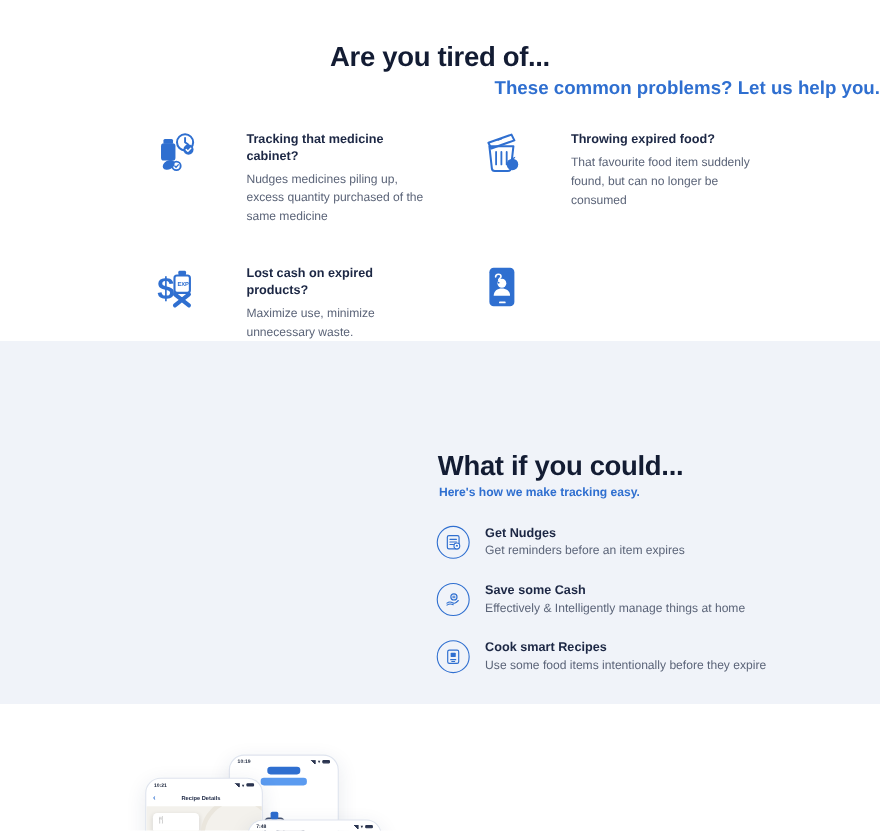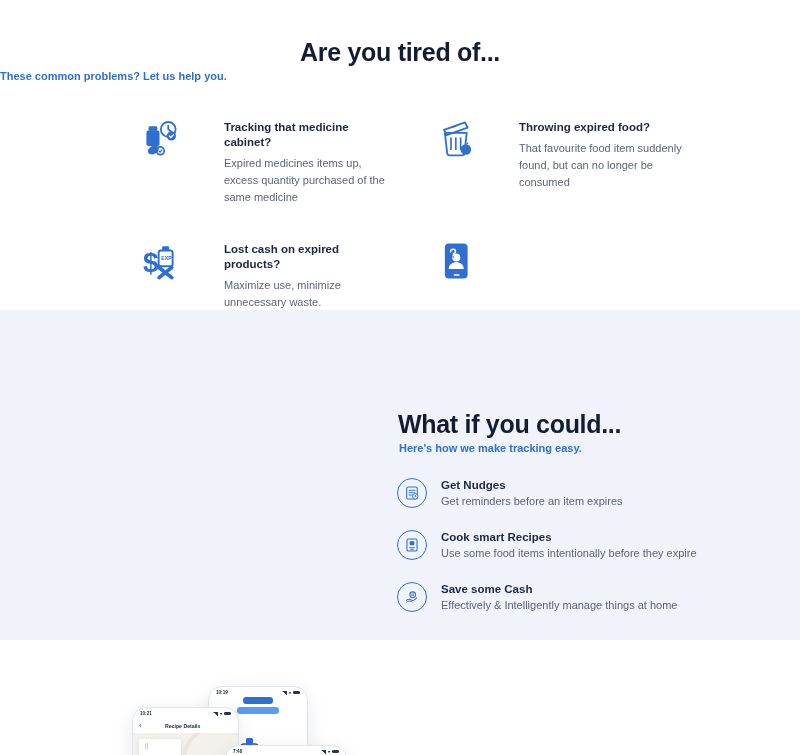--- a/index.html
+++ b/index.html
@@ -24,8 +24,8 @@
   }
   .subheading-1 {
     position: absolute; left: 0; top: 70px; width: 800px;
-    text-align: left;
-    font-size: 11px; font-weight: bold; color: #2f6fd0;
+    text-align: right;
+    font-size: 17px; font-weight: bold; color: #2f6fd0;
   }
   .problem-grid {
     position: absolute; left: 140px; top: 116px;

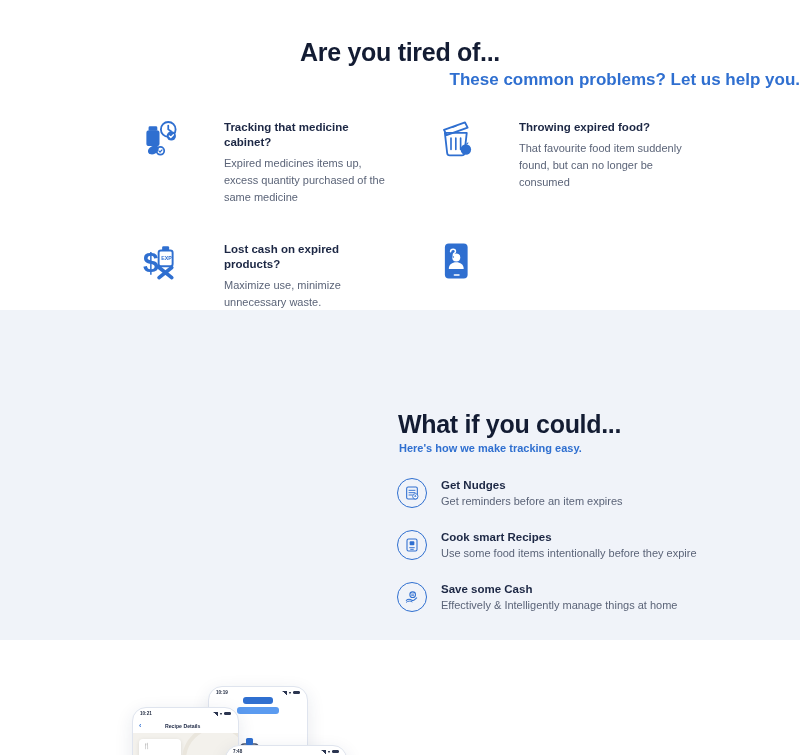--- a/index.html
+++ b/index.html
@@ -168,7 +168,7 @@
         </div>
         <div class="ptext">
           <h3>Tracking that medicine cabinet?</h3>
-          <p>Expired medicines items up, excess quantity purchased of the same medicine</p>
+          <p>Nudges medicines piling up, excess quantity purchased of the same medicine</p>
         </div>
       </div>
 

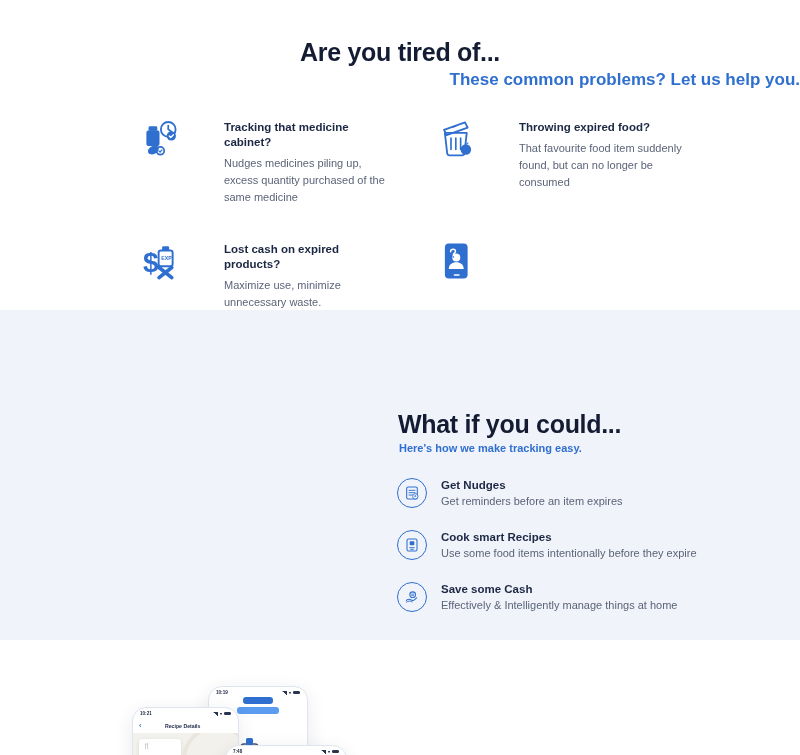--- a/index.html
+++ b/index.html
@@ -248,20 +248,6 @@
       <div class="benefit">
         <div class="bcirc">
           <svg width="16" height="16" viewBox="0 0 24 24" fill="none">
-            <rect x="4.5" y="3" width="15" height="18" rx="2.2" stroke="#2f6fd0" stroke-width="1.6"></rect>
-            <rect x="8.5" y="6.5" width="7" height="6" rx="1.2" fill="#2f6fd0"></rect>
-            <path d="M8.5 16h7M10 18.5h4" stroke="#2f6fd0" stroke-width="1.4" stroke-linecap="round"></path>
-          </svg>
-        </div>
-        <div class="btext">
-          <h3>Cook smart Recipes</h3>
-          <p>Use some food items intentionally before they expire</p>
-        </div>
-      </div>
-
-      <div class="benefit">
-        <div class="bcirc">
-          <svg width="16" height="16" viewBox="0 0 24 24" fill="none">
             <circle cx="13" cy="8.5" r="4.2" stroke="#2f6fd0" stroke-width="1.6"></circle>
             <path d="M11.4 7.6h3M11.4 9.5h3" stroke="#2f6fd0" stroke-width="1.2" stroke-linecap="round"></path>
             <path d="M3.5 17c2.5-2 5-2 7.5-.6 1.5.9 3.5 1 5-.4l3-2.6" stroke="#2f6fd0" stroke-width="1.6" stroke-linecap="round" fill="none"></path>
@@ -271,6 +257,20 @@
         <div class="btext">
           <h3>Save some Cash</h3>
           <p>Effectively &amp; Intelligently manage things at home</p>
+        </div>
+      </div>
+
+      <div class="benefit">
+        <div class="bcirc">
+          <svg width="16" height="16" viewBox="0 0 24 24" fill="none">
+            <rect x="4.5" y="3" width="15" height="18" rx="2.2" stroke="#2f6fd0" stroke-width="1.6"></rect>
+            <rect x="8.5" y="6.5" width="7" height="6" rx="1.2" fill="#2f6fd0"></rect>
+            <path d="M8.5 16h7M10 18.5h4" stroke="#2f6fd0" stroke-width="1.4" stroke-linecap="round"></path>
+          </svg>
+        </div>
+        <div class="btext">
+          <h3>Cook smart Recipes</h3>
+          <p>Use some food items intentionally before they expire</p>
         </div>
       </div>
 

